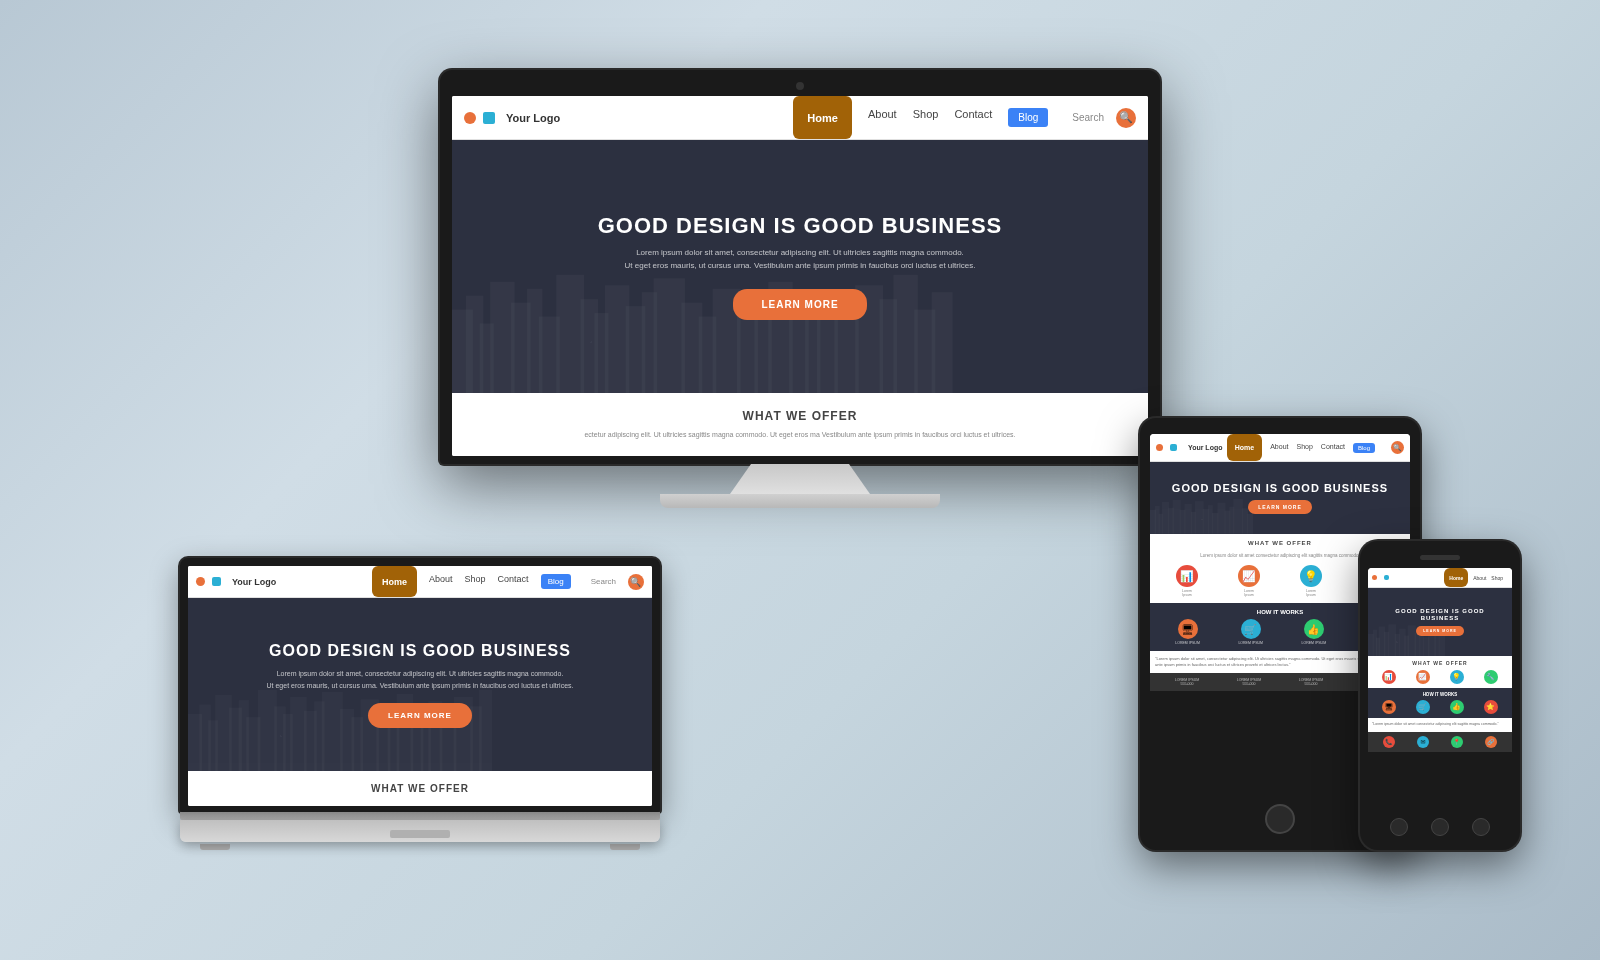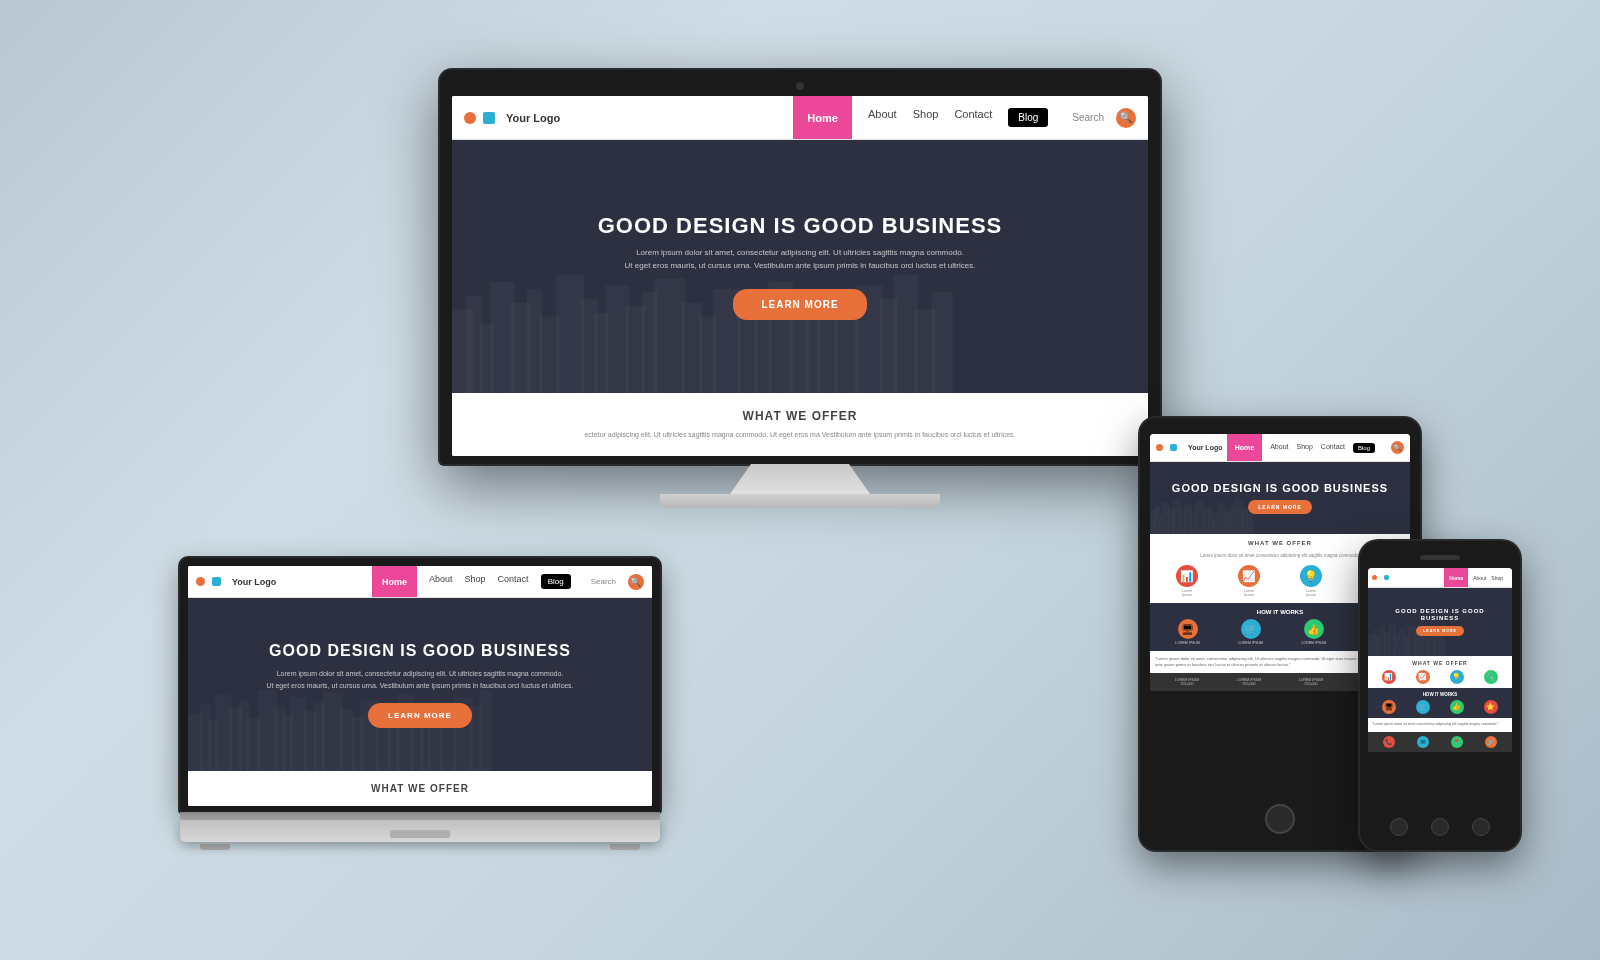--- a/index.html
+++ b/index.html
@@ -263,7 +263,7 @@
     }
 
     .nav-home {
-      background: #ec4899;
+      background: #a16207;
       color: #fff;
       padding: 0 14px;
       height: 100%;
@@ -271,6 +271,7 @@
       align-items: center;
       font-size: 11px;
       font-weight: bold;
+      border-radius: 6px;
     }
 
     .nav-links {

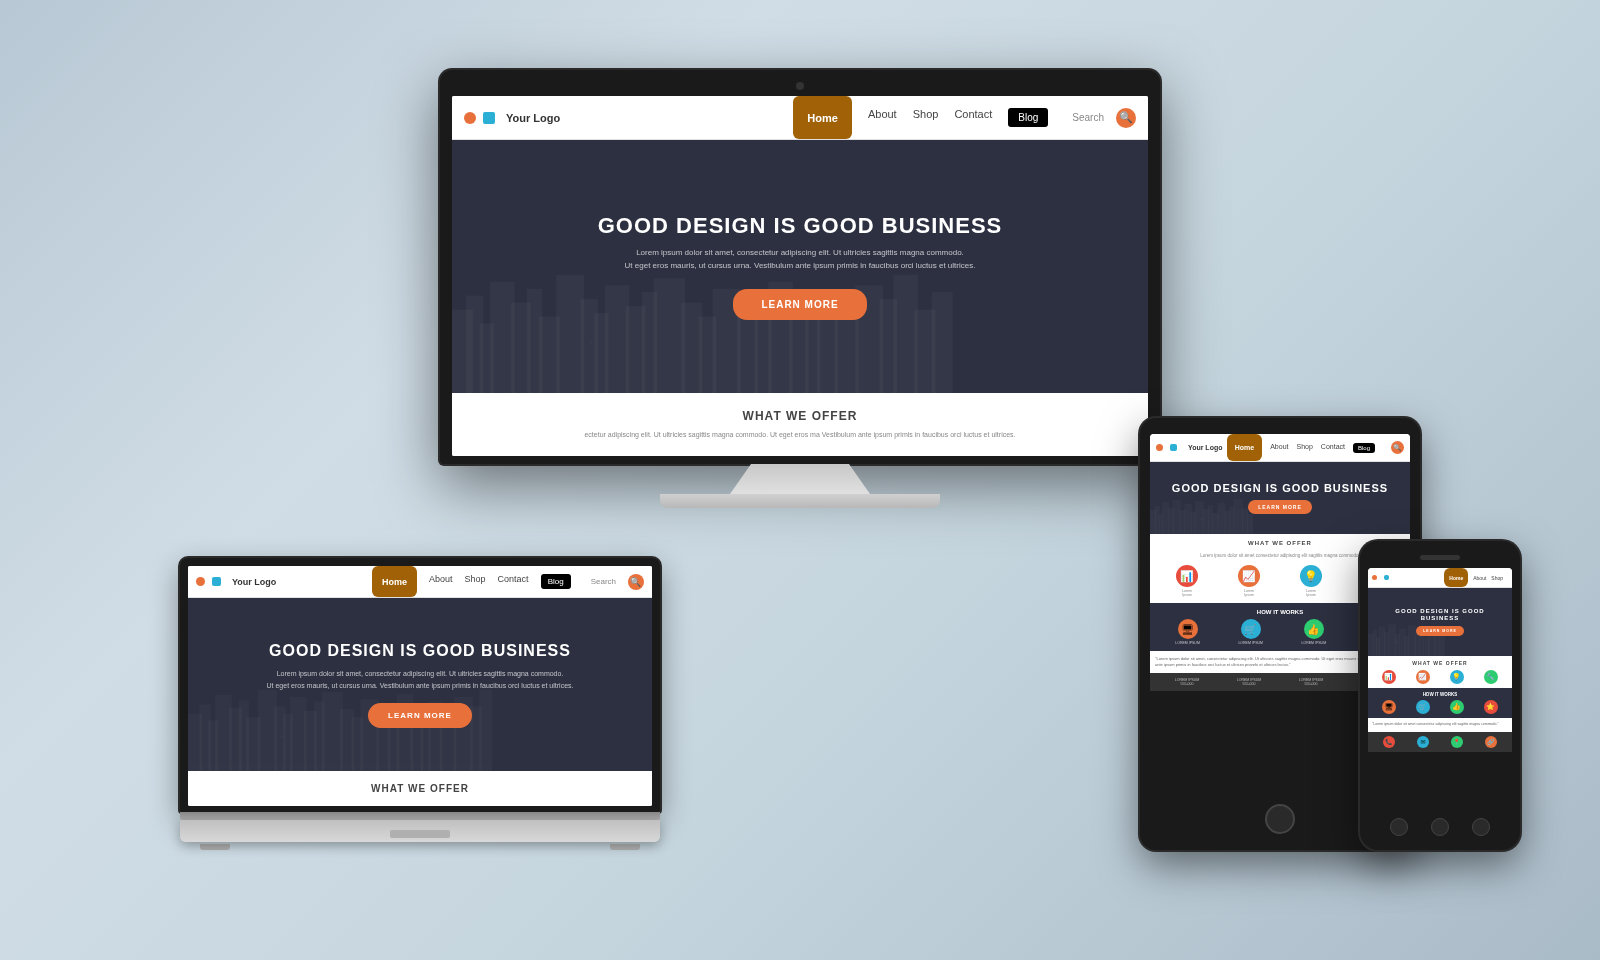--- a/index.html
+++ b/index.html
@@ -286,7 +286,7 @@
     }
 
     .nav-blog-btn {
-      background: #000000;
+      background: #3b82f6;
       color: #fff;
       padding: 4px 10px;
       border-radius: 3px;

